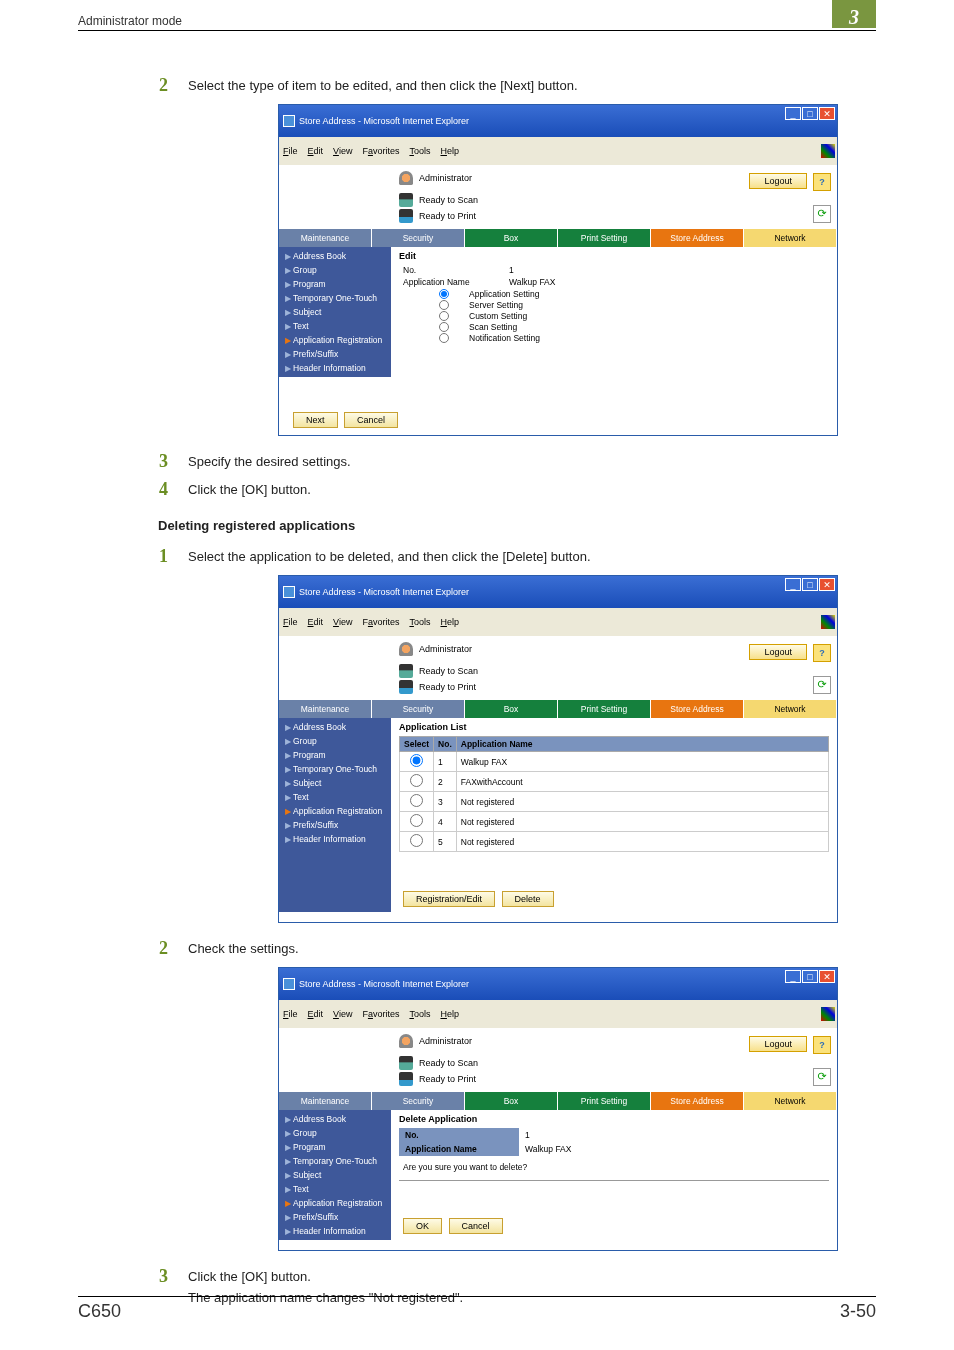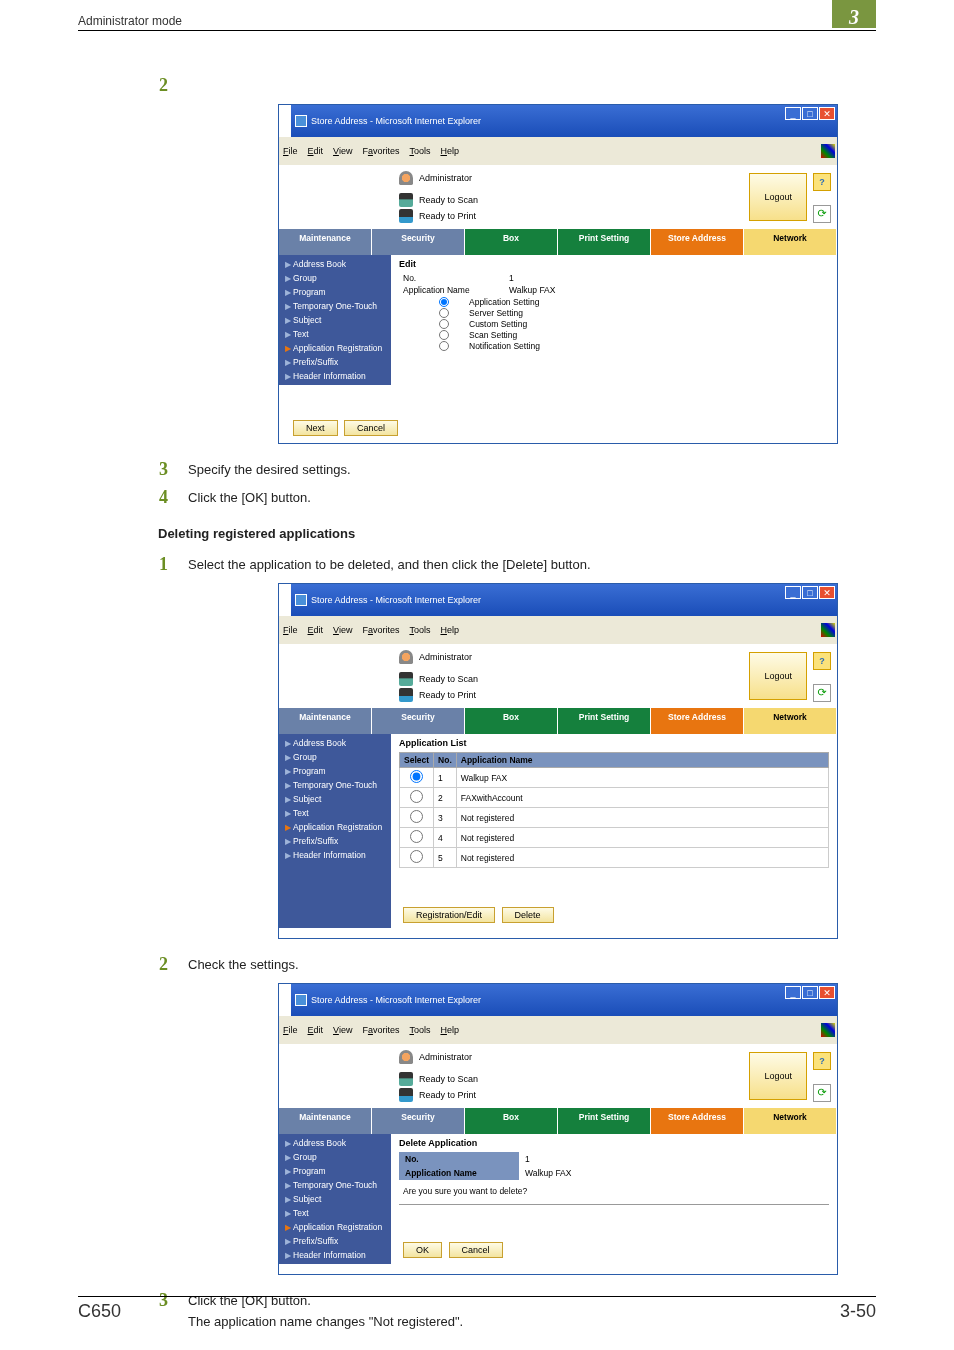--- a/index.html
+++ b/index.html
@@ -327,6 +327,7 @@
 
   <div class="step">
     <div class="step-num">2</div>
+    <div class="step-body">Select the type of item to be edited, and then click the [Next] button.</div>
   </div>
 
   <div class="screenshot">

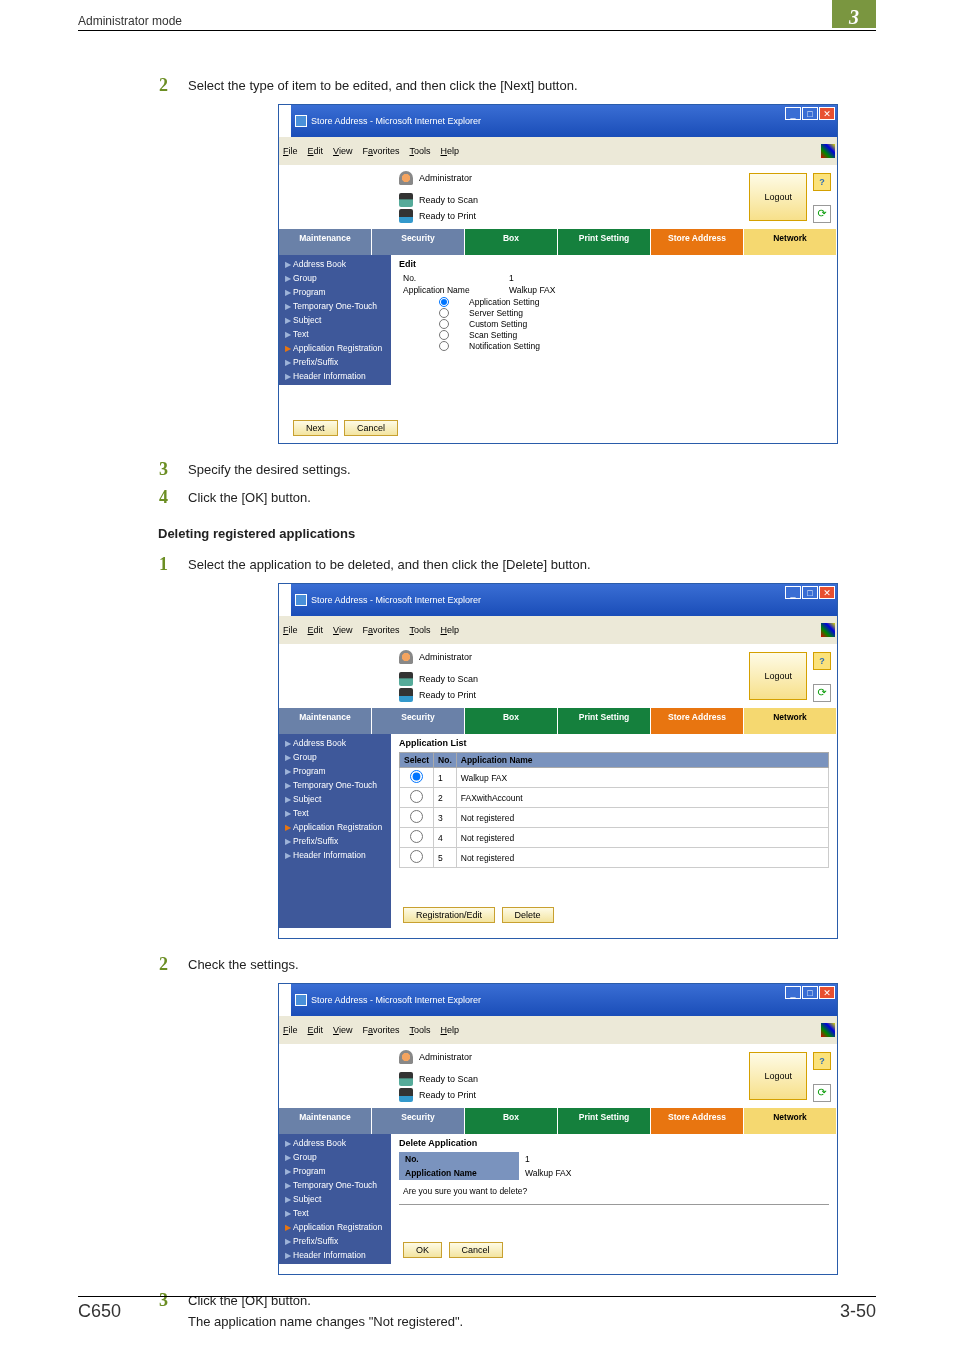--- a/index.html
+++ b/index.html
@@ -93,7 +93,6 @@
     align-items: center;
     padding: 16px 4px;
     position: relative;
-    margin-left: 12px;
   }
   .titlebar-icon {
     width: 12px;

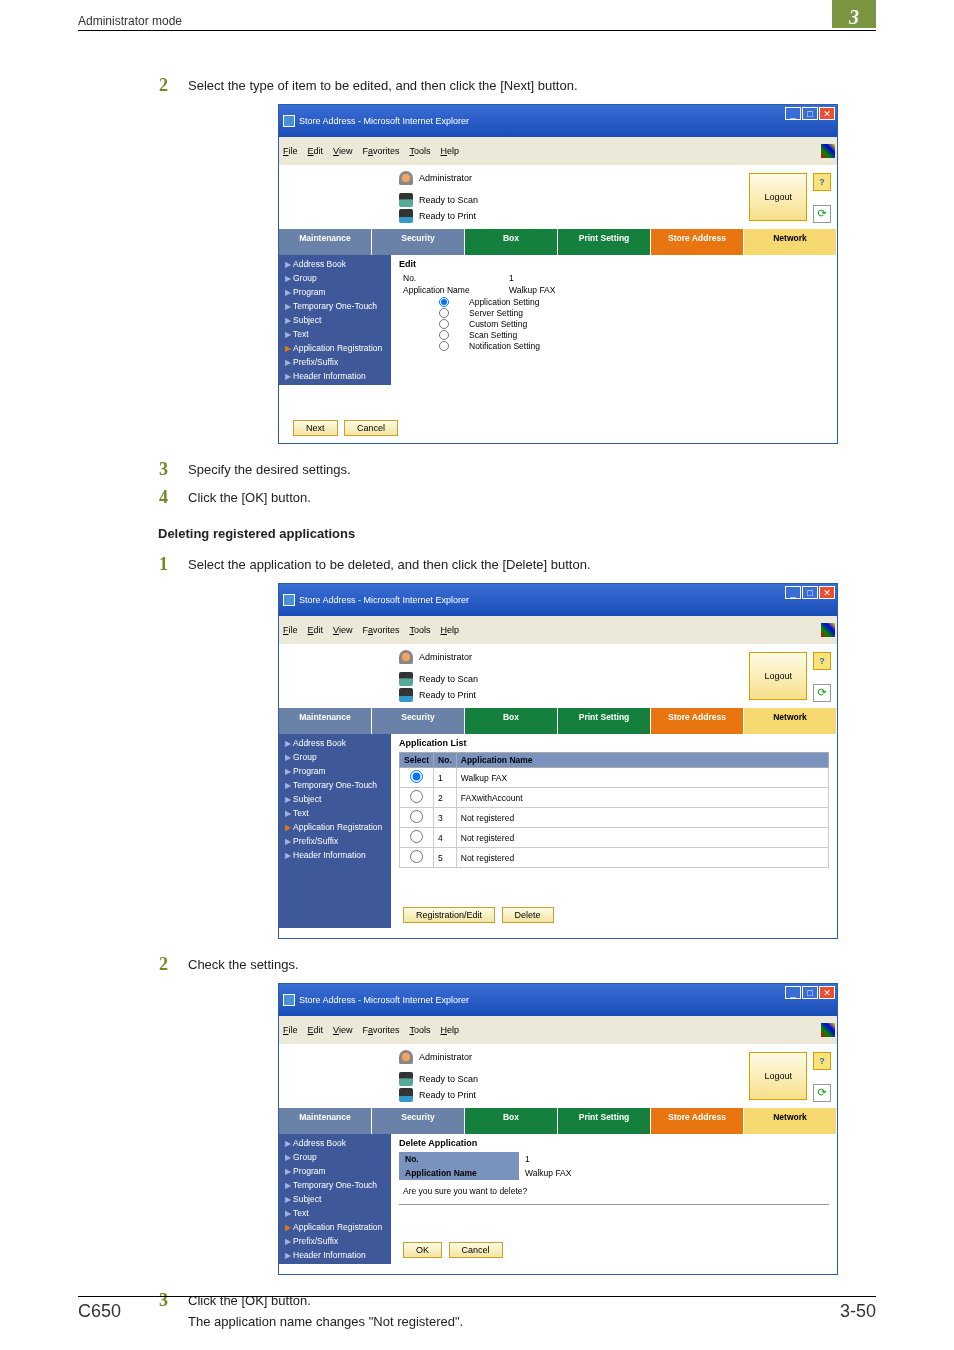--- a/index.html
+++ b/index.html
@@ -171,7 +171,7 @@
     top: 8px;
     background: linear-gradient(#fefbe6,#f7e08a);
     border: 1px solid #d4a000;
-    padding: 18px 14px;
+    padding: 2px 14px;
     font-size: 9px;
   }
   .help-btn {

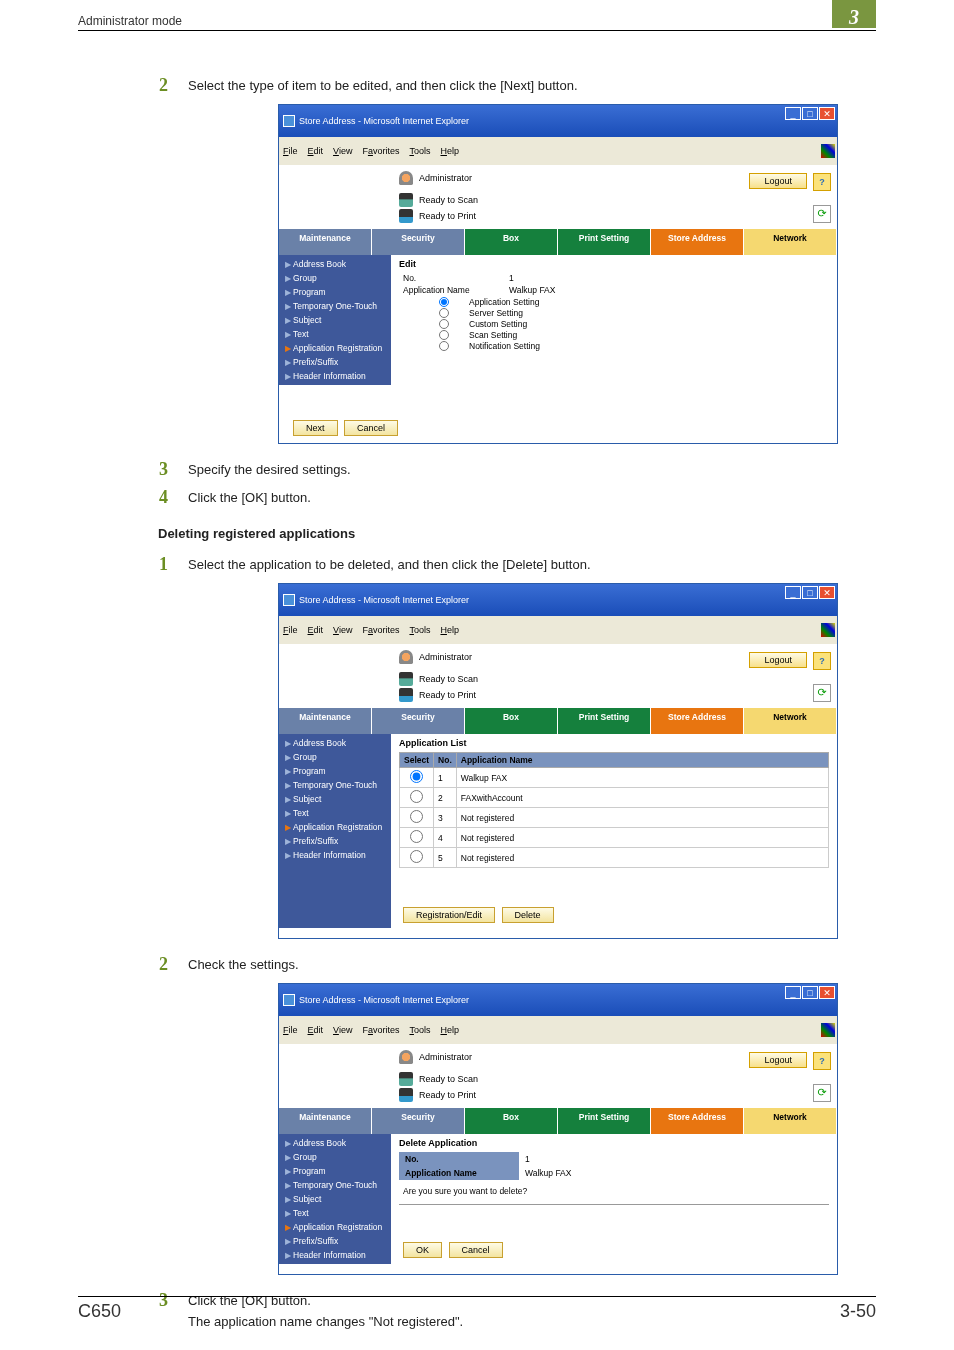--- a/index.html
+++ b/index.html
@@ -202,8 +202,7 @@
   }
   .tabbar {
     display: flex;
-    height: 26px;
-    font-weight: bold;
+    height: 18px;
   }
   .tab {
     flex: 1;

